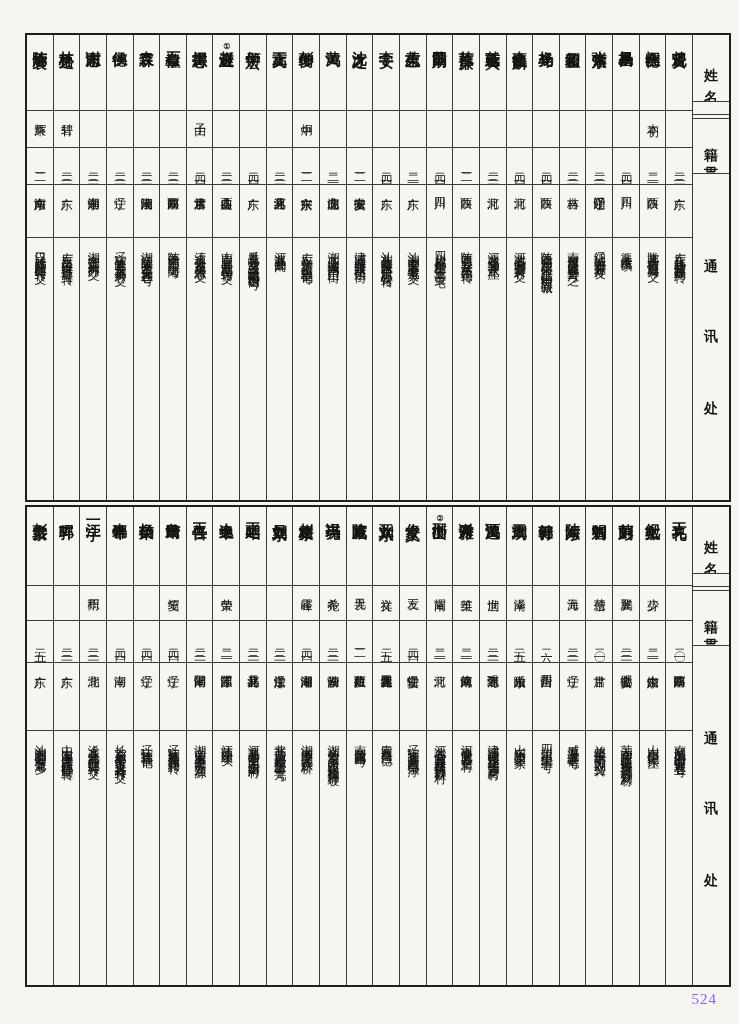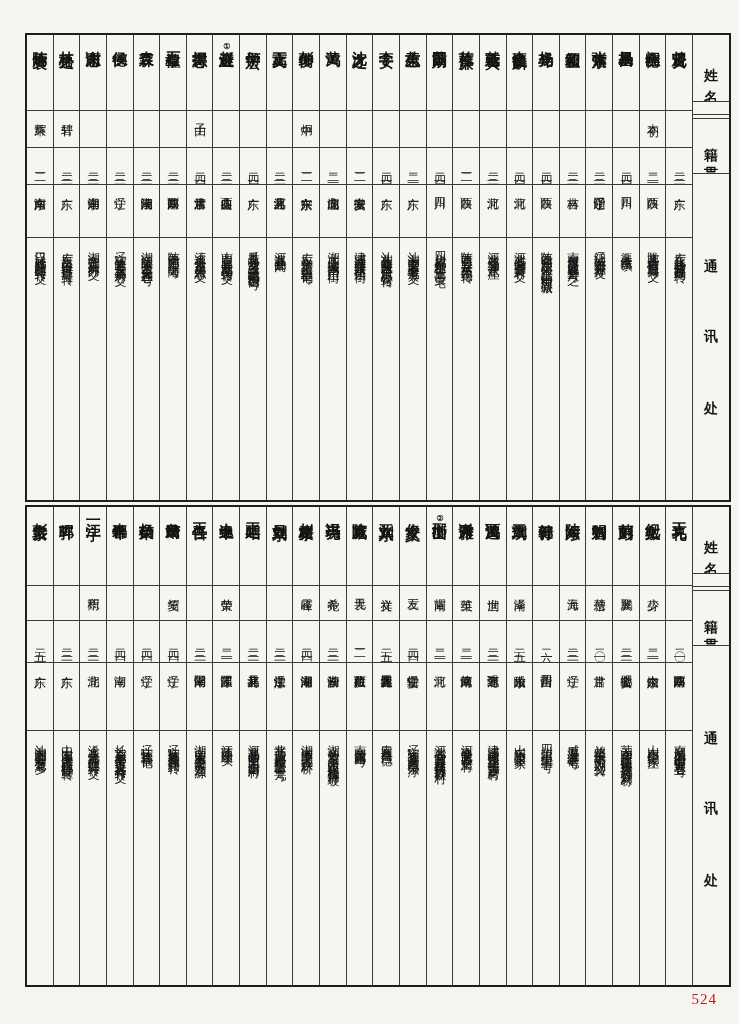--- a/index.html
+++ b/index.html
@@ -63,7 +63,7 @@
   .h-addr{align-items:center;}   .h-addr .vtext{letter-spacing:72px;padding-top:72px;}
   .page-number{
     position:absolute;right:22px;bottom:16px;
-    font-size:15px;letter-spacing:1px;color:#b91c1c;
+    font-size:15px;letter-spacing:1px;color:#8b5cf6;
   }
 </style>
 </head>

